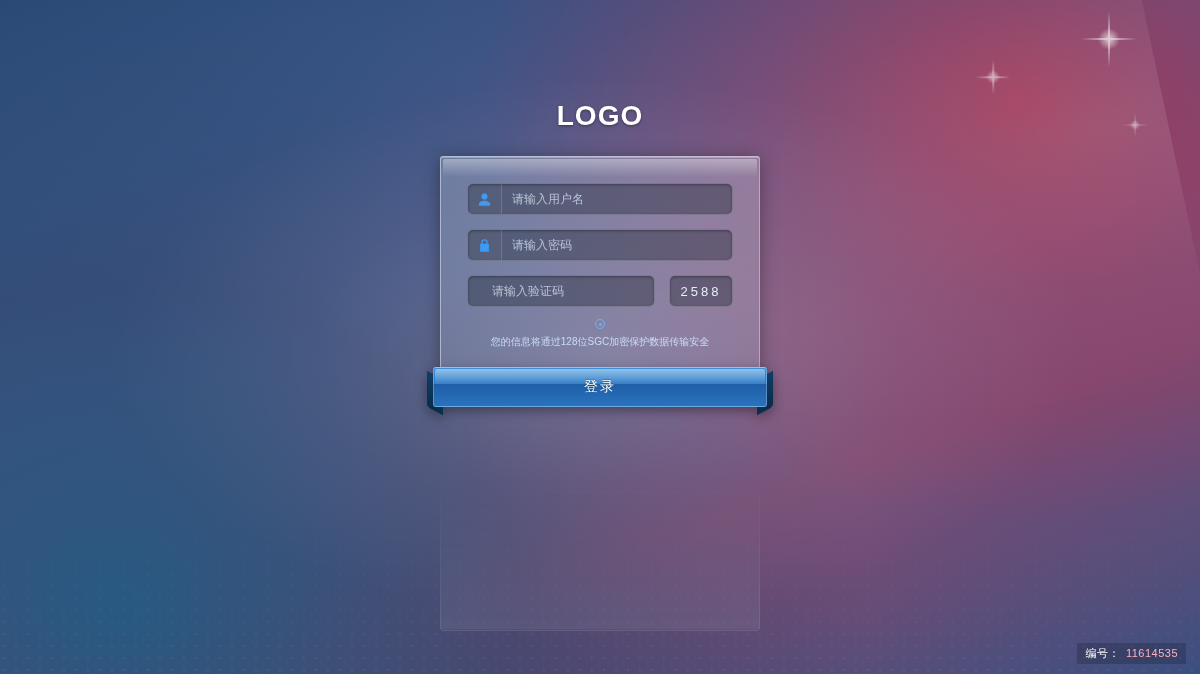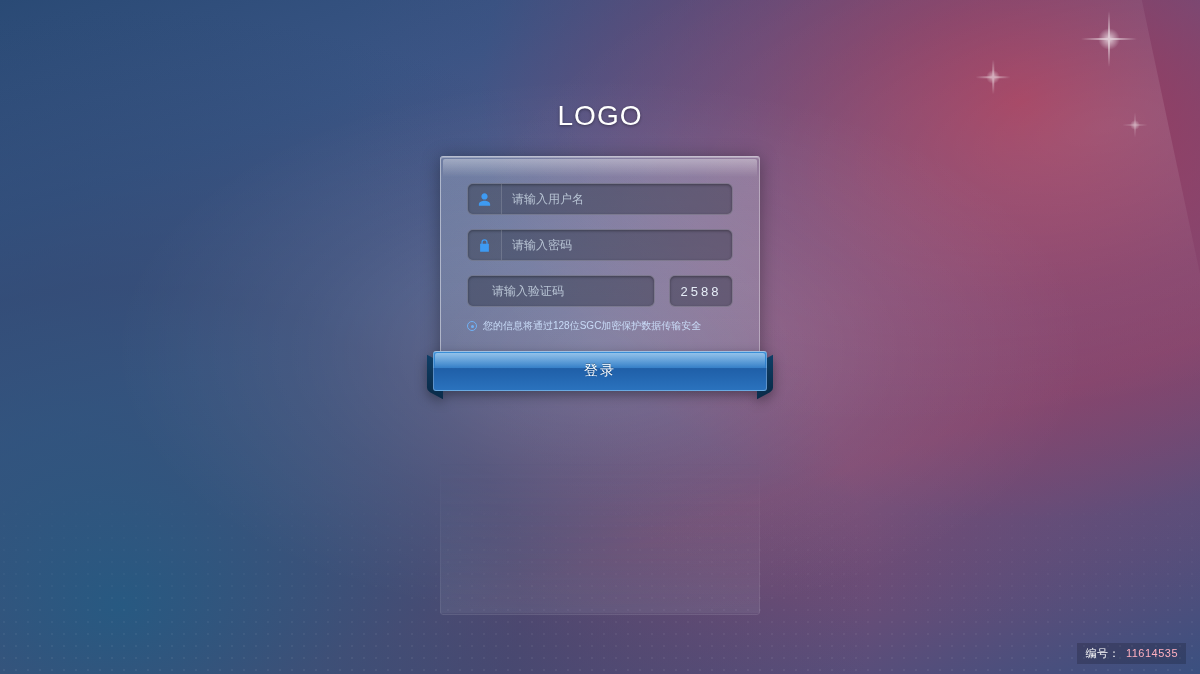--- a/index.html
+++ b/index.html
@@ -55,7 +55,7 @@
       display: flex; flex-direction: column; align-items: center;
     }
     .logo {
-      color: #fff; font-size: 28px; font-weight: 400; letter-spacing: 1px;
+      color: #fff; font-size: 28px; font-weight: 700; letter-spacing: 1px;
       text-shadow: 0 1px 3px rgba(0,0,0,0.4);
       margin-bottom: 24px;
     }

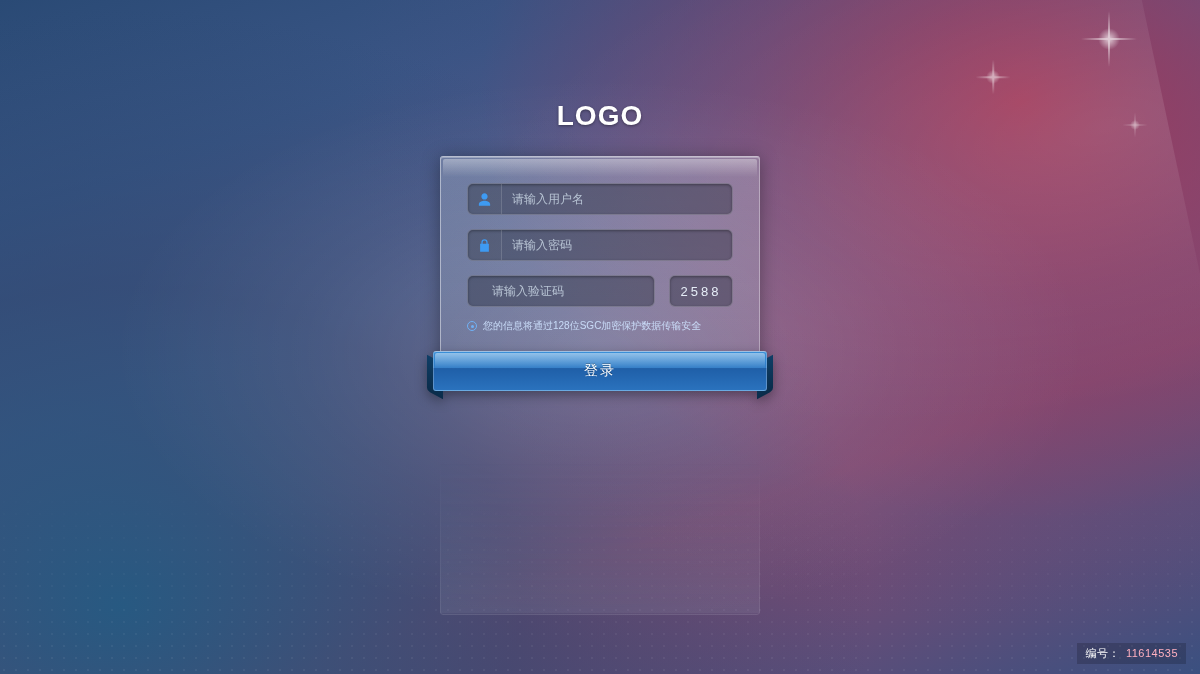--- a/index.html
+++ b/index.html
@@ -114,6 +114,7 @@
       display:flex; align-items:center; gap:6px;
       color:#cfe3ff; font-size:10px;
       opacity:.9;
+      flex-direction:column;
     }
     .notice .bullet{
       width:10px;height:10px;border-radius:50%;border:1.5px solid #6fb7ff; display:inline-flex; align-items:center; justify-content:center;

